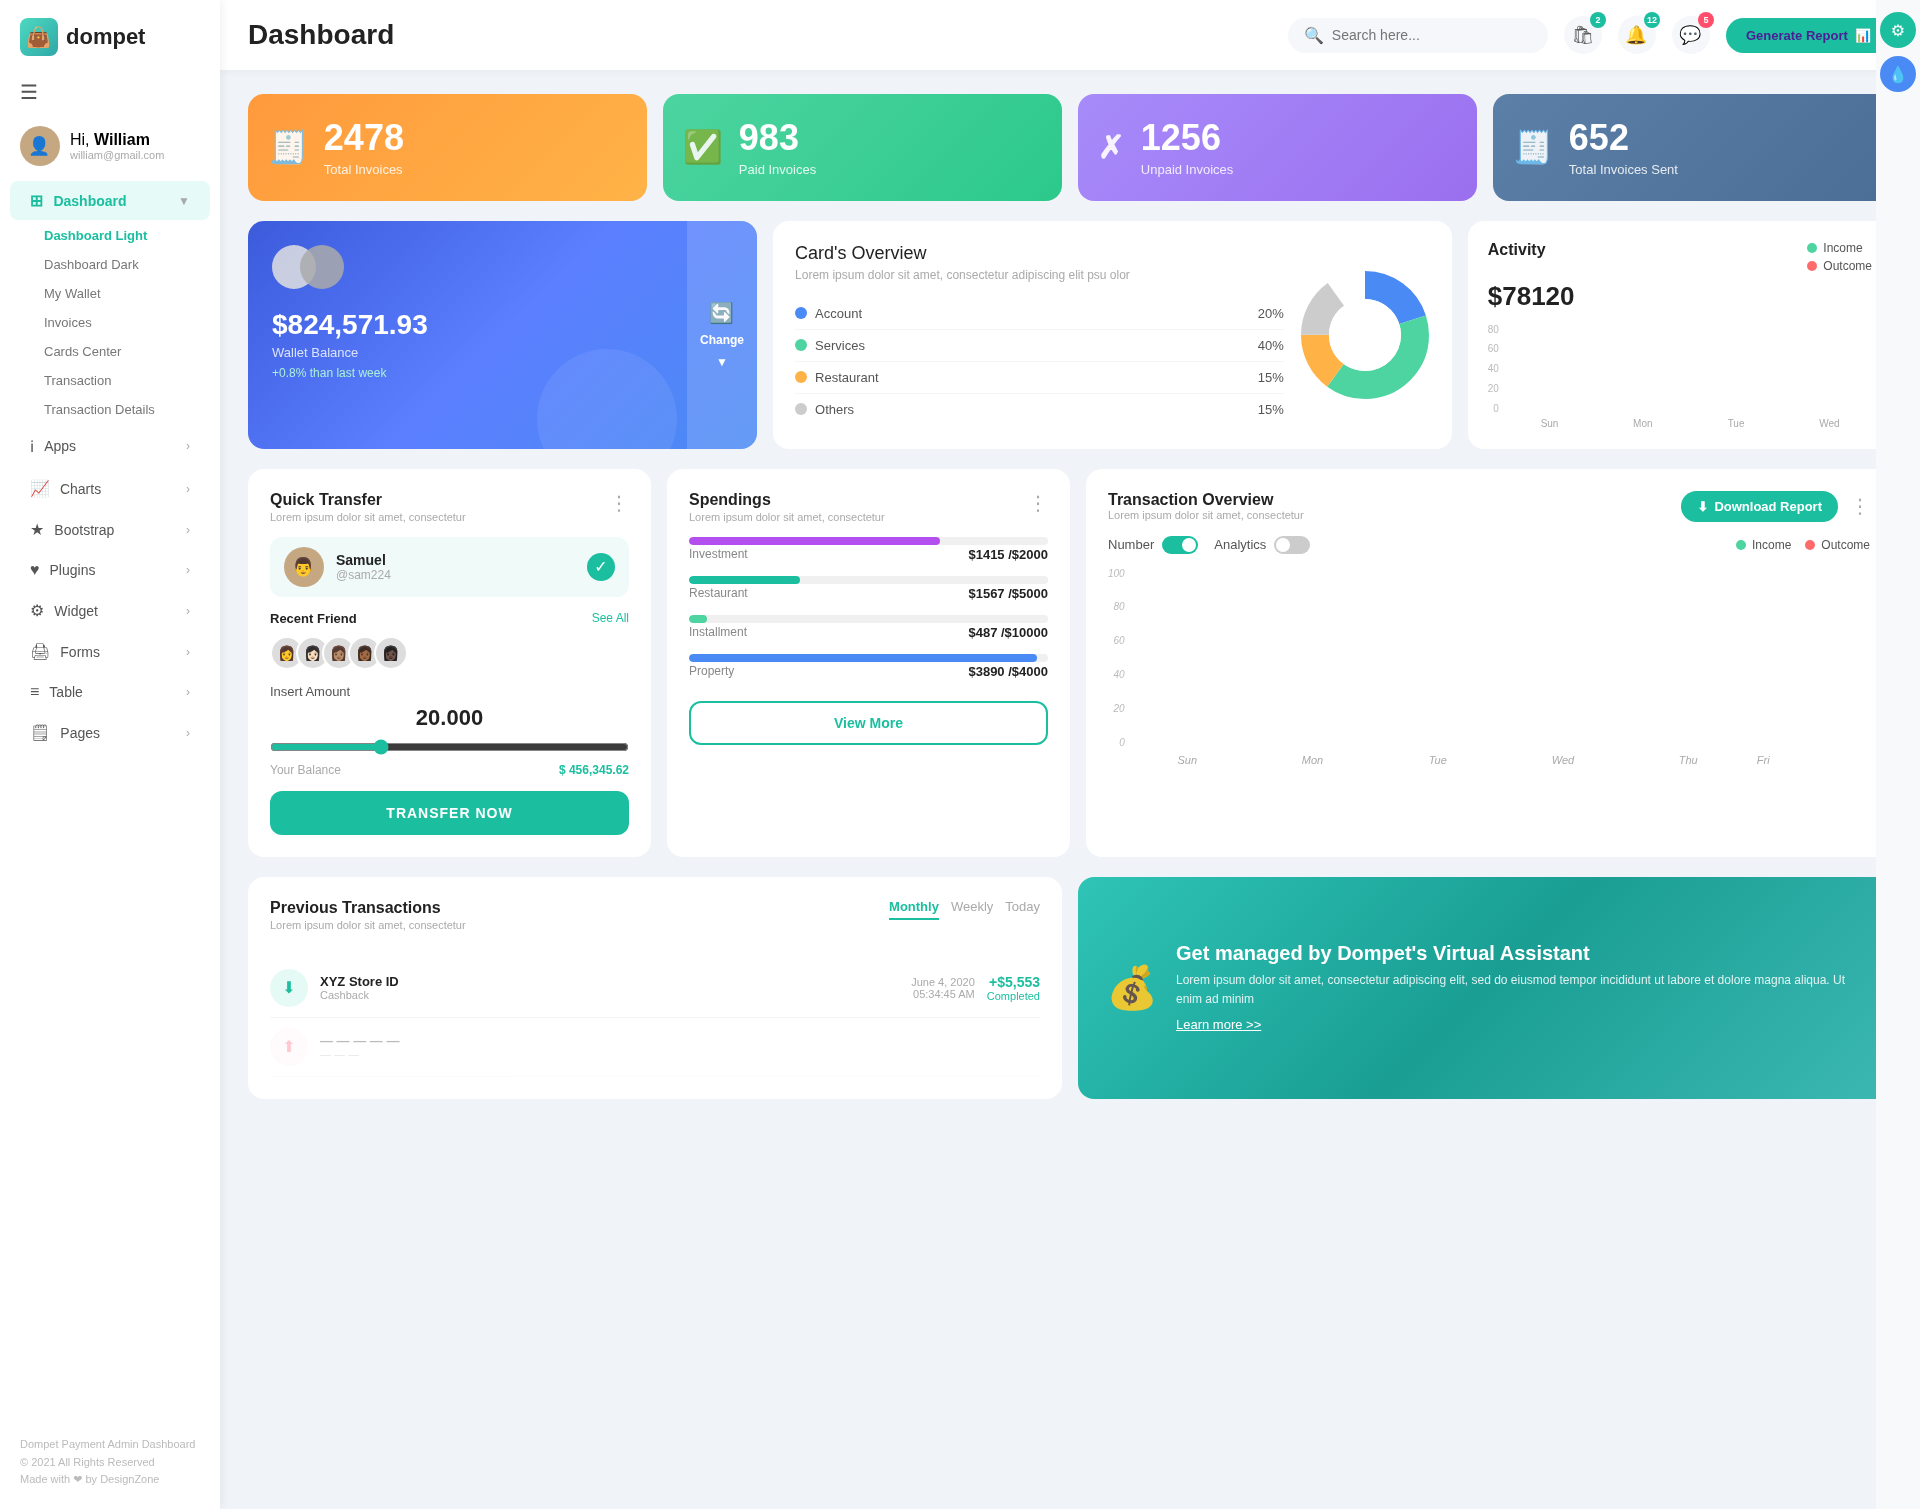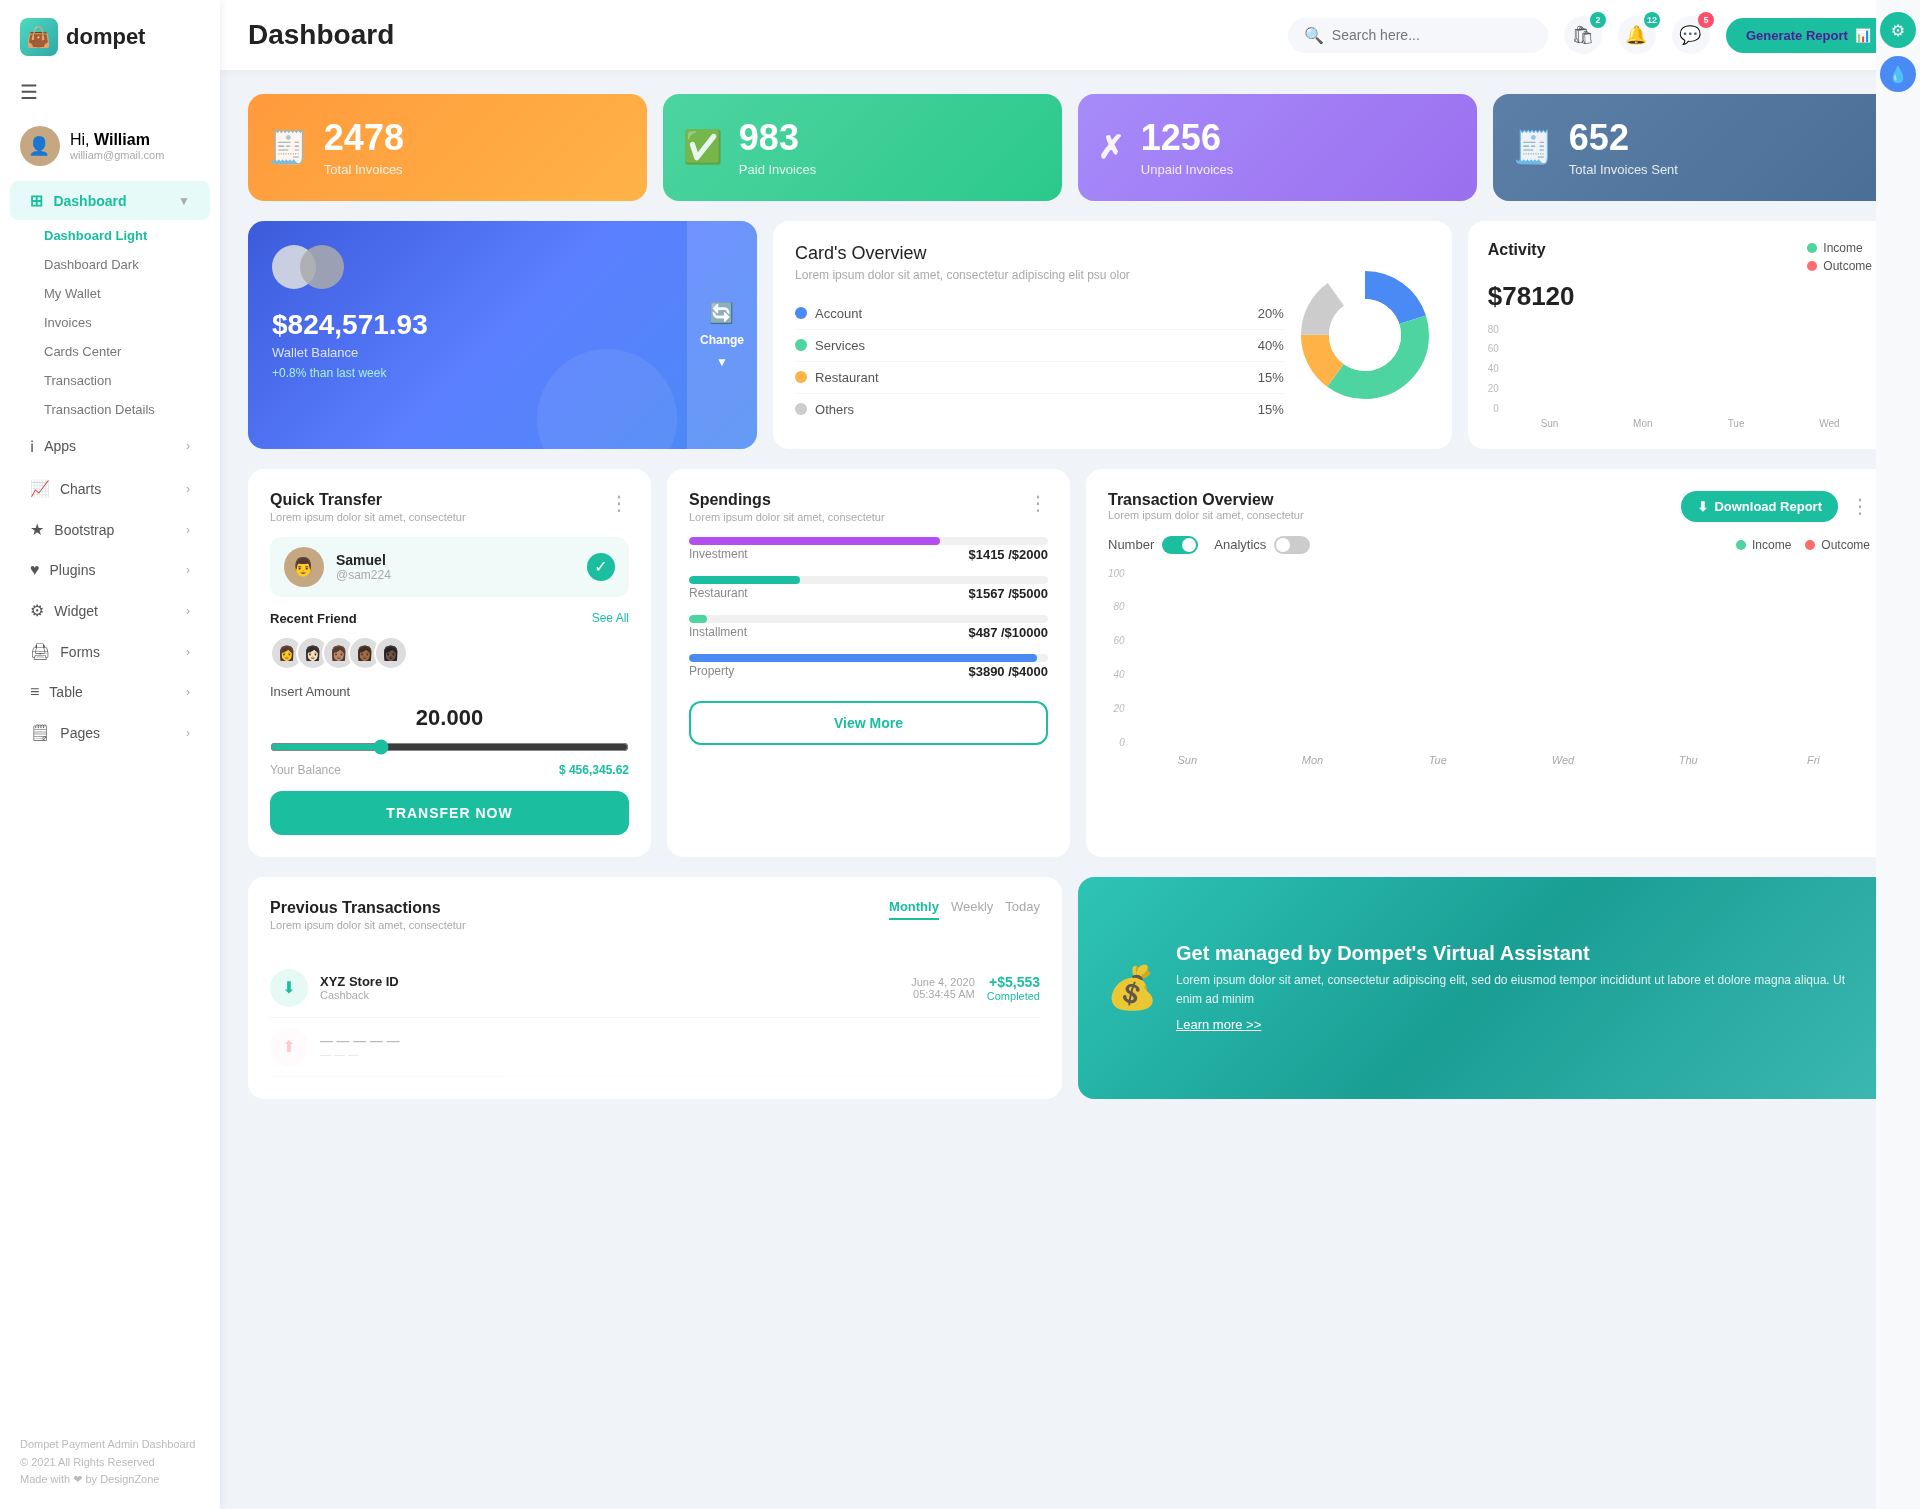--- a/index.html
+++ b/index.html
@@ -686,7 +686,7 @@
               <span style="flex:1;text-align:center;font-size:11px;color:#aaa;">Tue</span>
               <span style="flex:1;text-align:center;font-size:11px;color:#aaa;">Wed</span>
               <span style="flex:1;text-align:center;font-size:11px;color:#aaa;">Thu</span>
-              <span style="flex:1;text-align:center;font-size:11px;color:#aaa;">Fri</span>
+              <span style="flex:1;font-size:11px;color:#aaa;">Fri</span>
             </div>
           </div>
         </div>

